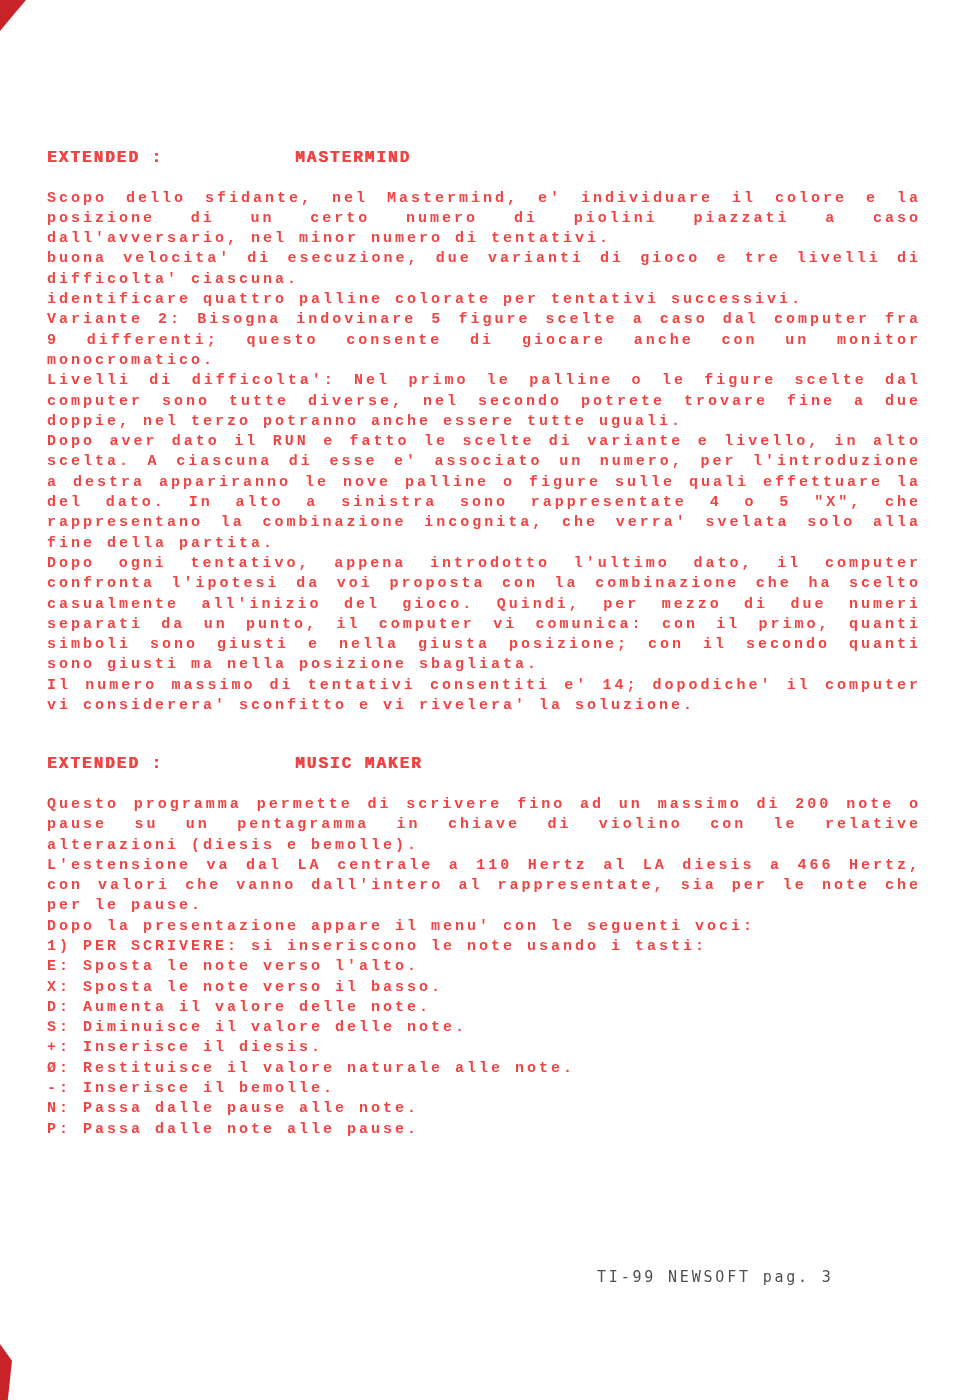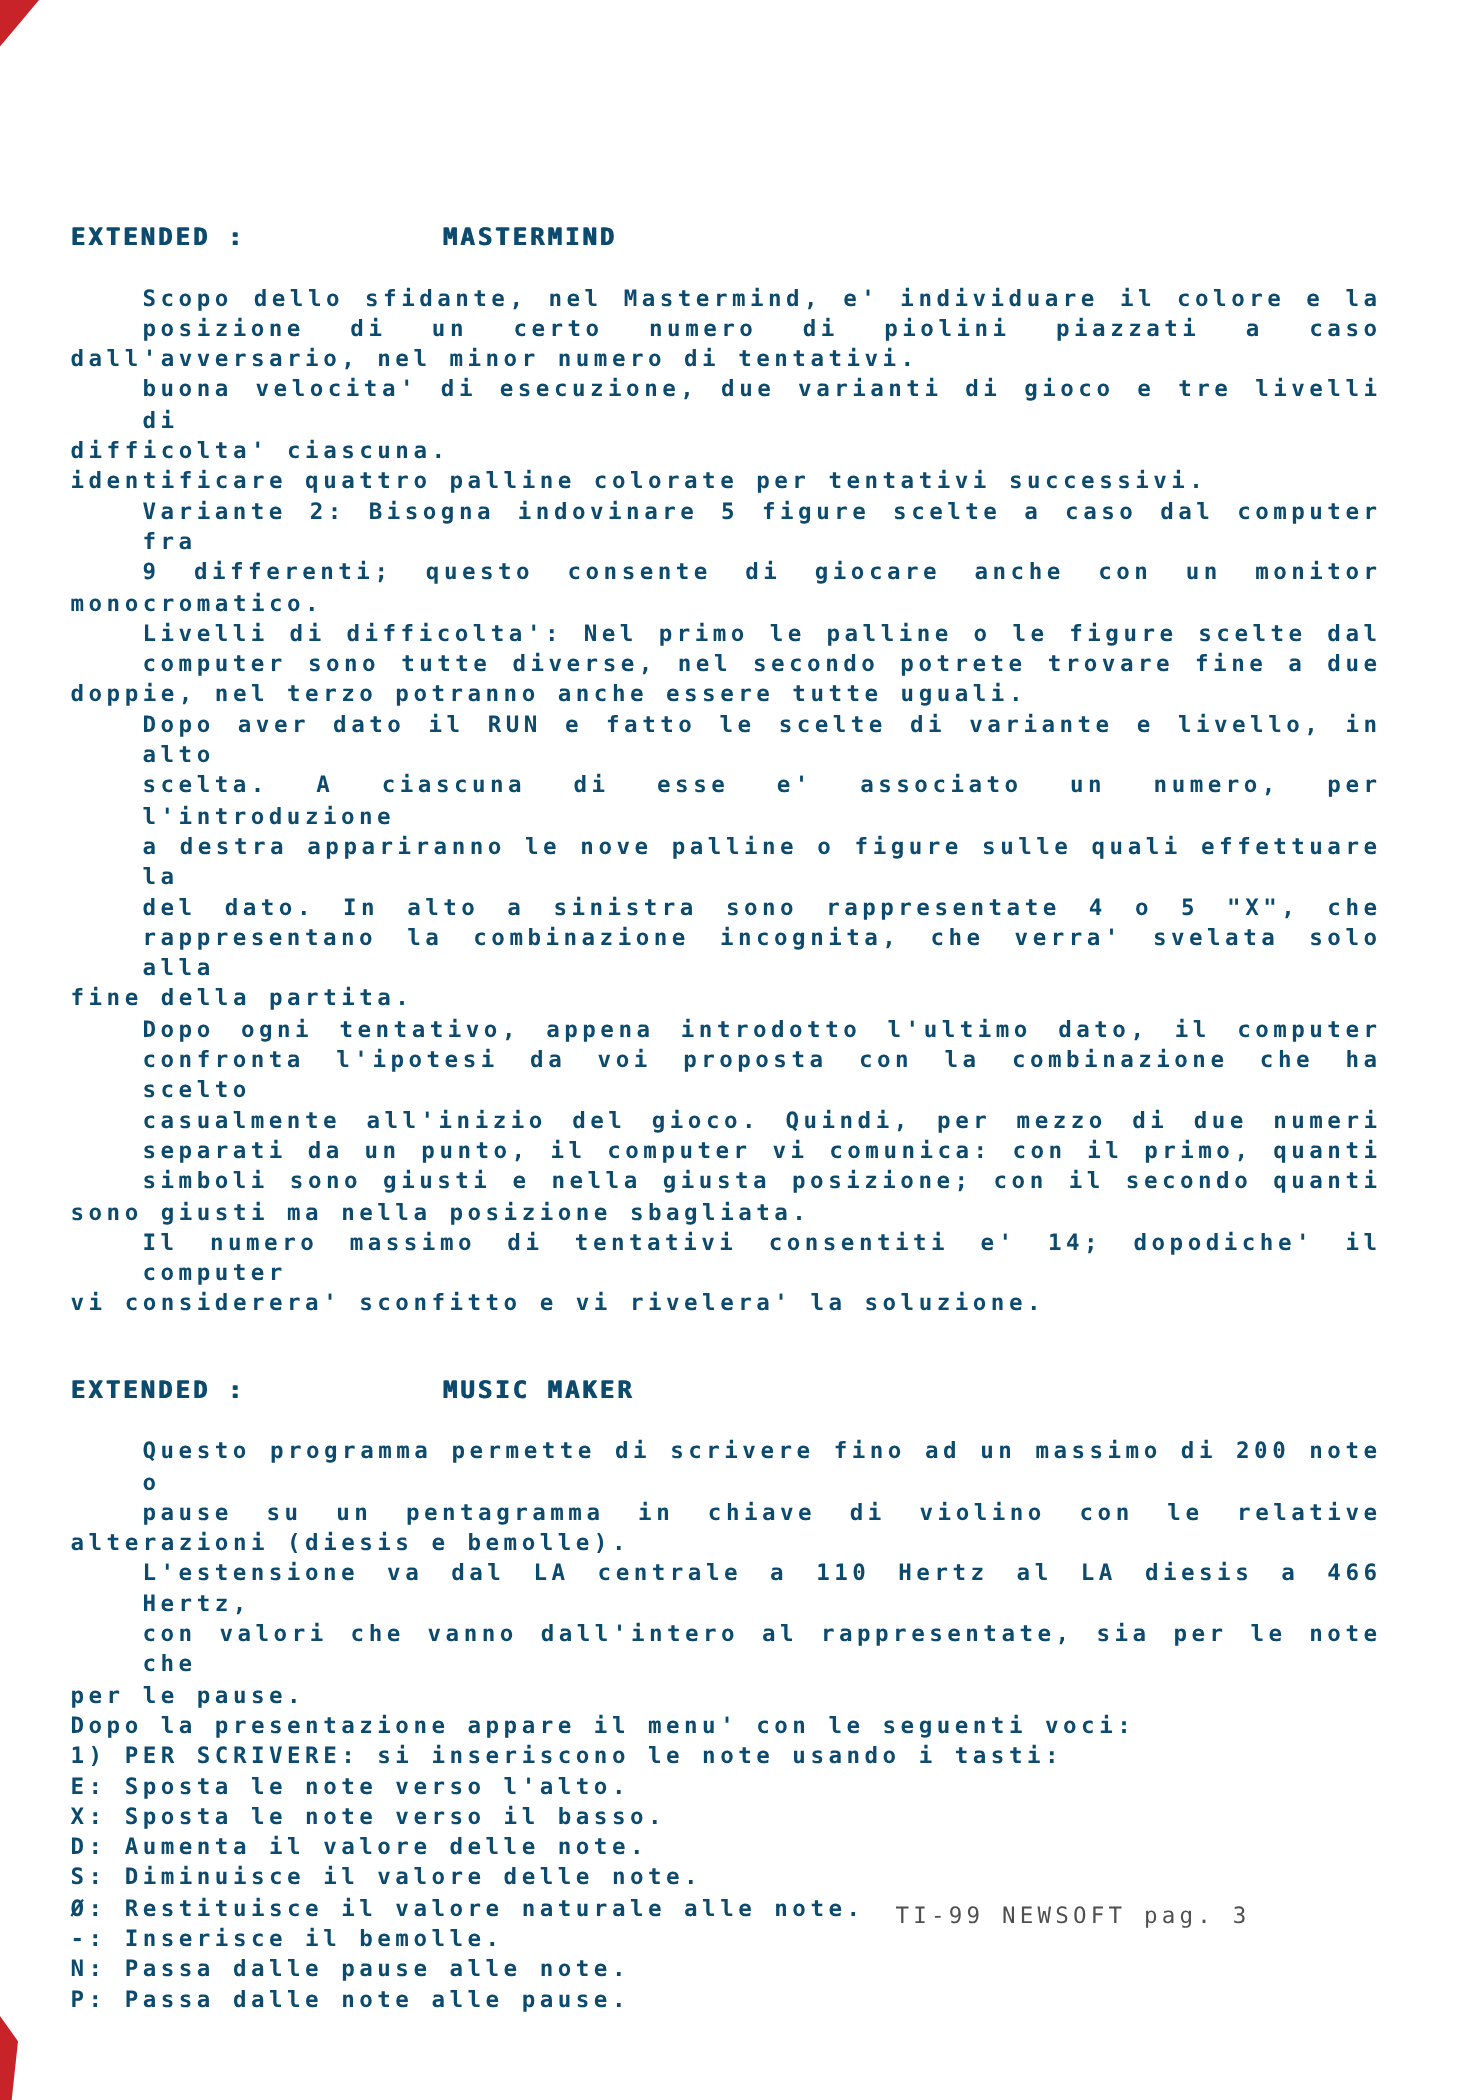--- a/index.html
+++ b/index.html
@@ -29,11 +29,12 @@
     position: absolute;
     left: 47px; top: 148px;
     width: 874px;
-    color: #0c4a6e;
+    color: #ef4444;
     font-size: 15px;
     font-weight: 700;
     letter-spacing: 3px;
     line-height: 20.3px;
+    font-family: Liberation Mono, monospace;
   }
   .section + .section { margin-top: 38px; }
   .heading {

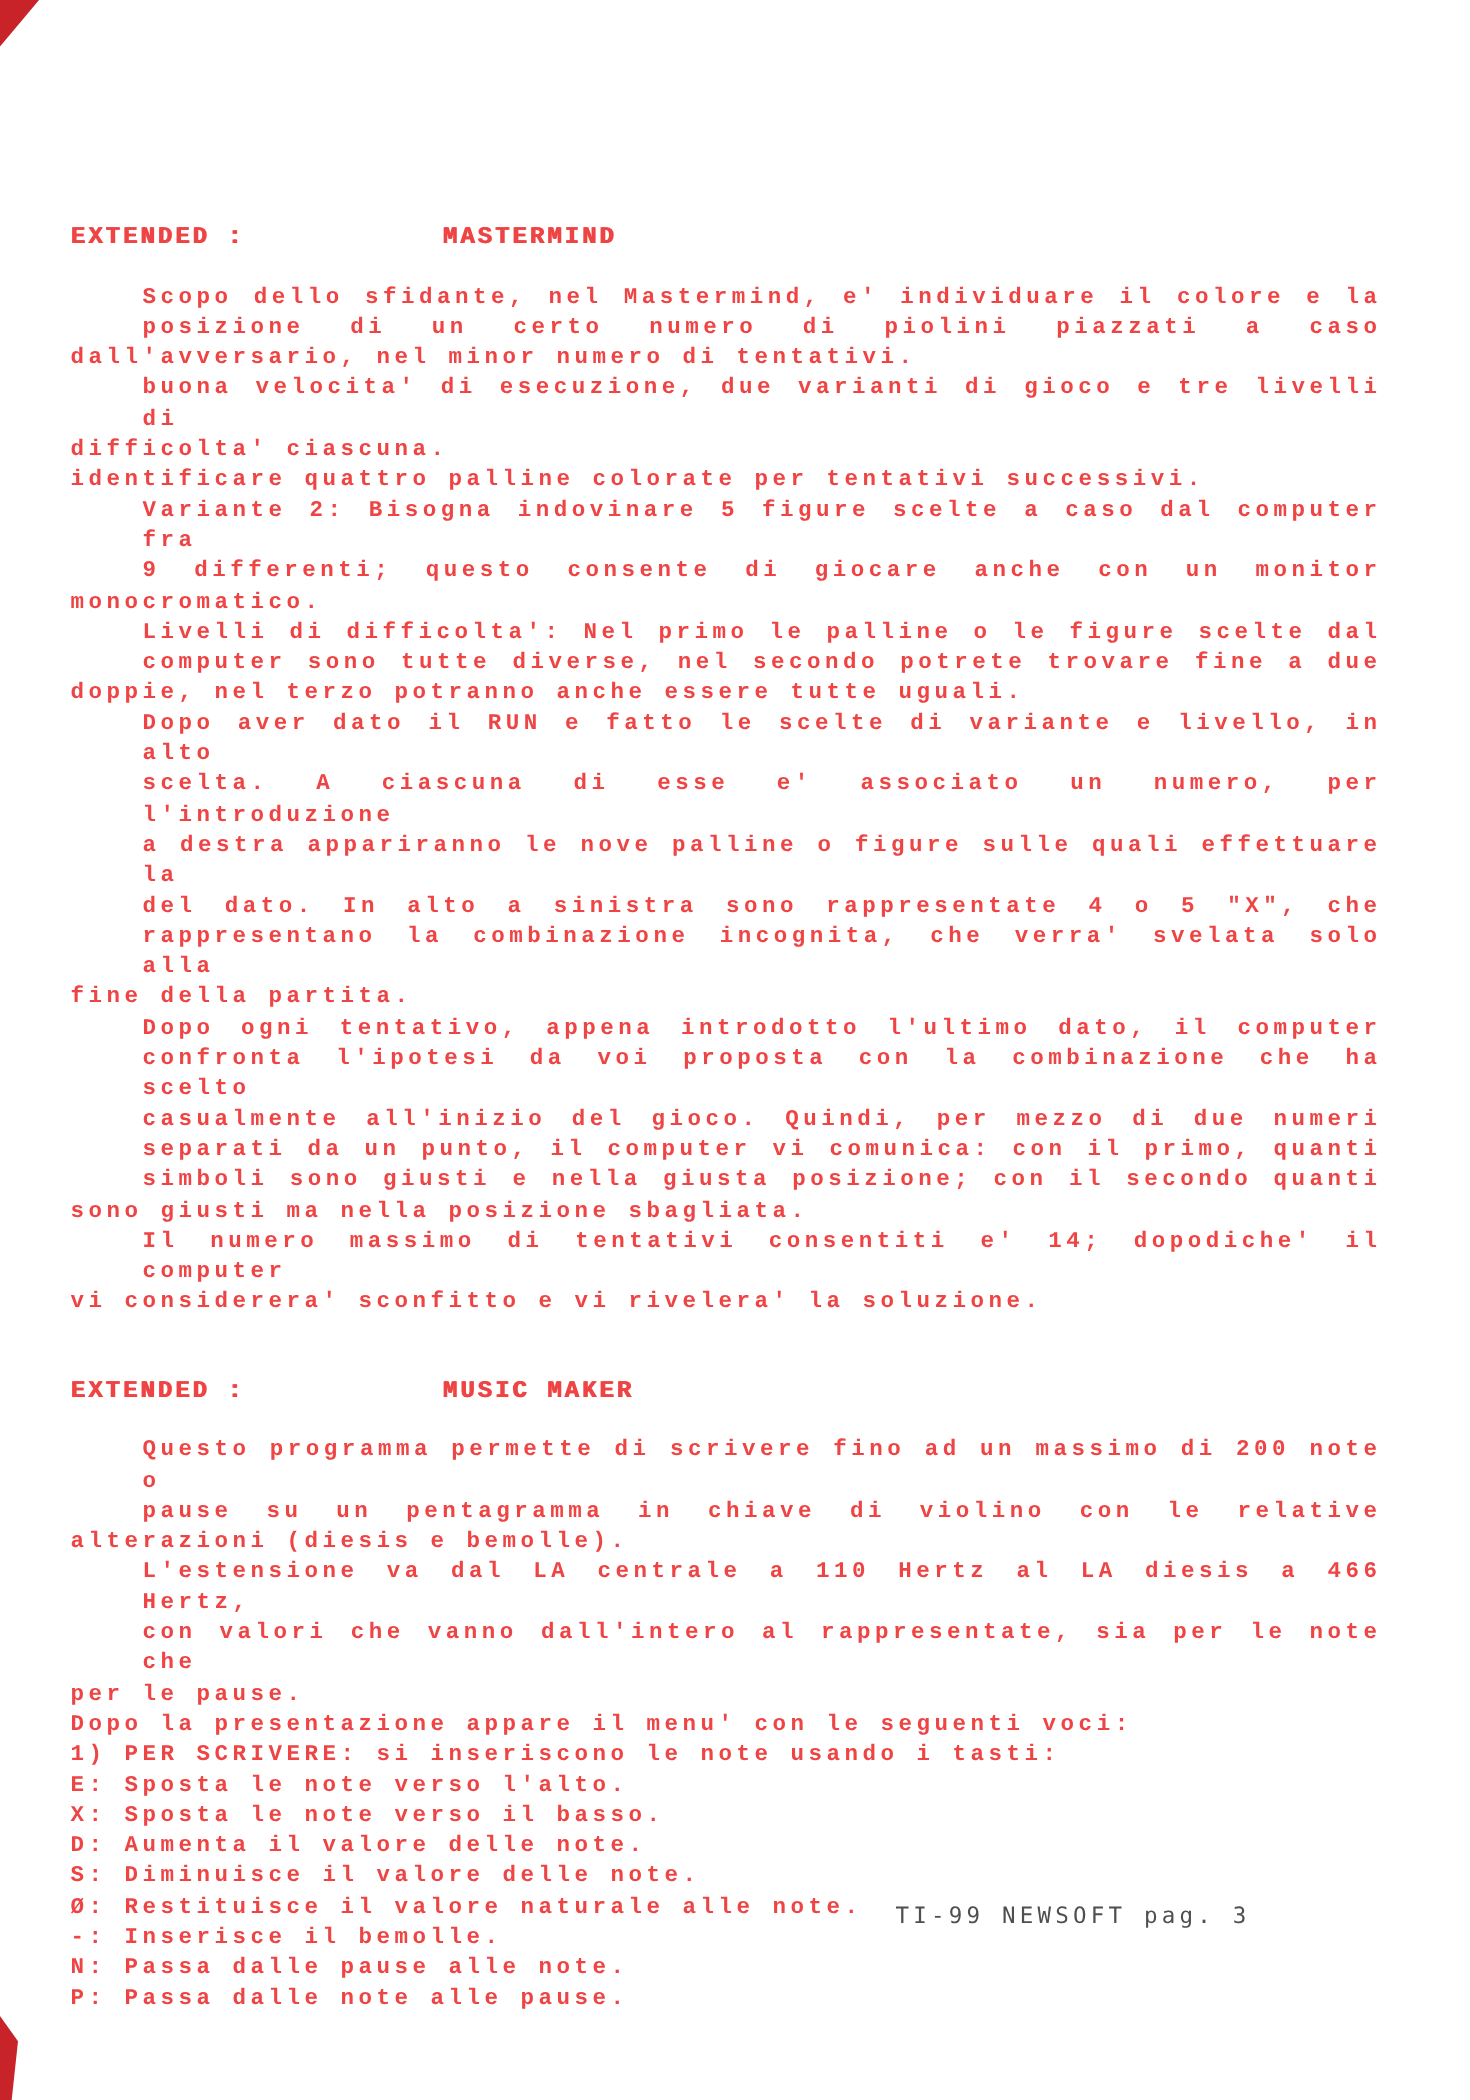--- a/index.html
+++ b/index.html
@@ -55,7 +55,6 @@
   .line.just {
     text-align: justify;
     text-align-last: justify;
-    margin-left: 48px;
   }
   .footer {
     position: absolute;

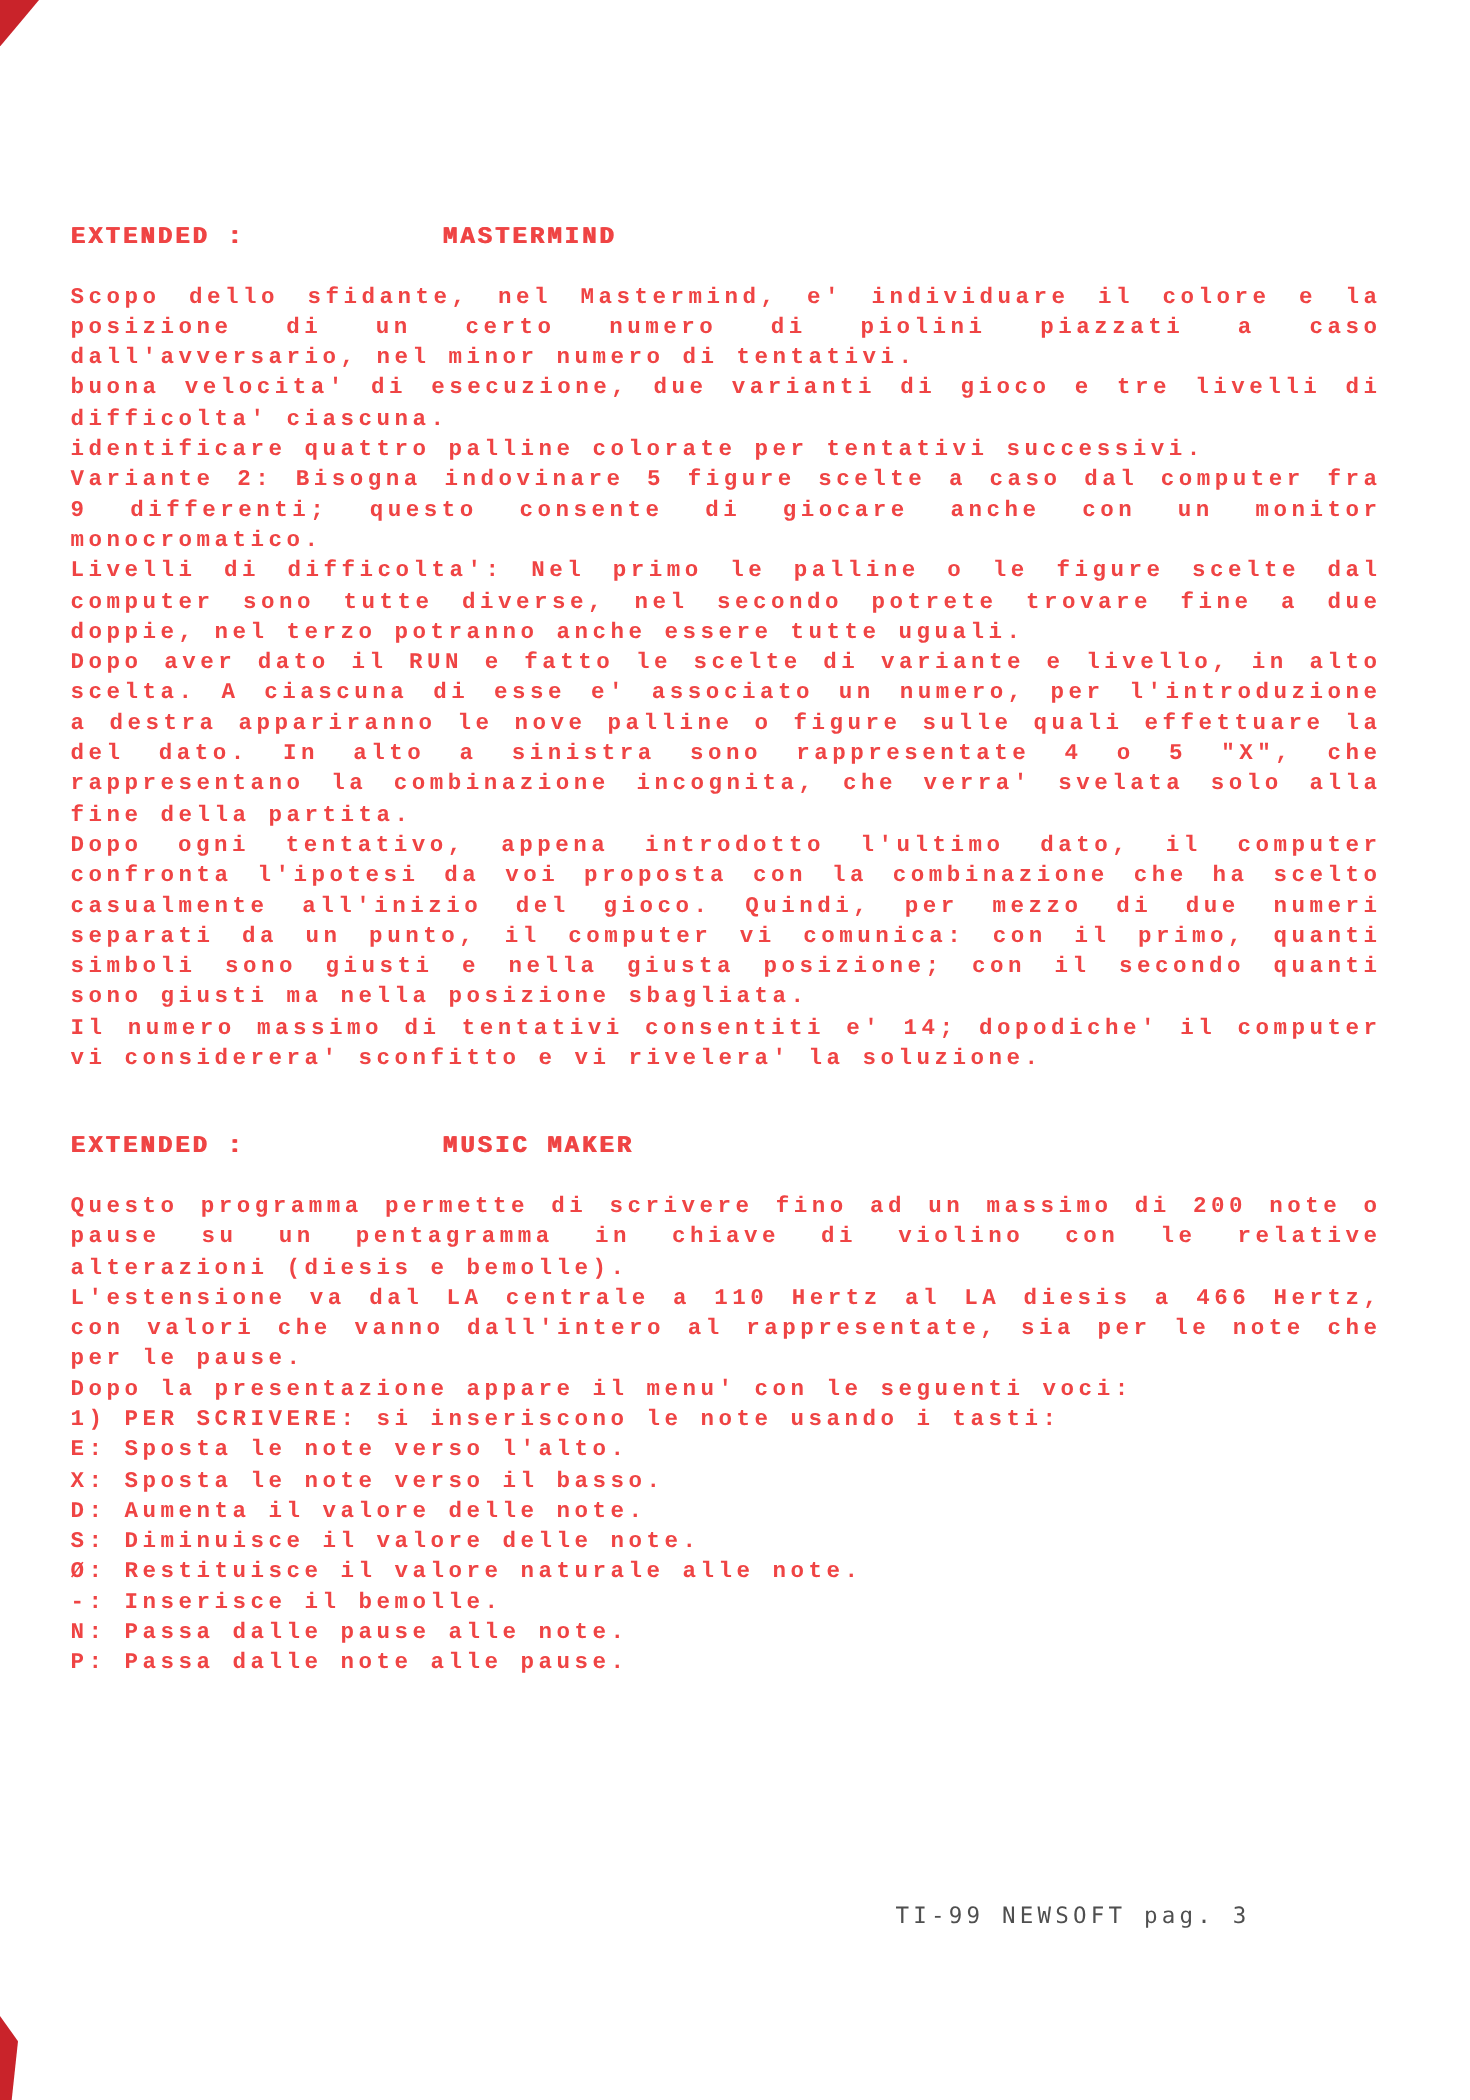--- a/index.html
+++ b/index.html
@@ -131,6 +131,7 @@
           <div class="line">X: Sposta le note verso il basso.</div>
           <div class="line">D: Aumenta il valore delle note.</div>
           <div class="line">S: Diminuisce il valore delle note.</div>
+          <div class="line">+: Inserisce il diesis.</div>
           <div class="line">Ø: Restituisce il valore naturale alle note.</div>
           <div class="line">-: Inserisce il bemolle.</div>
           <div class="line">N: Passa dalle pause alle note.</div>

